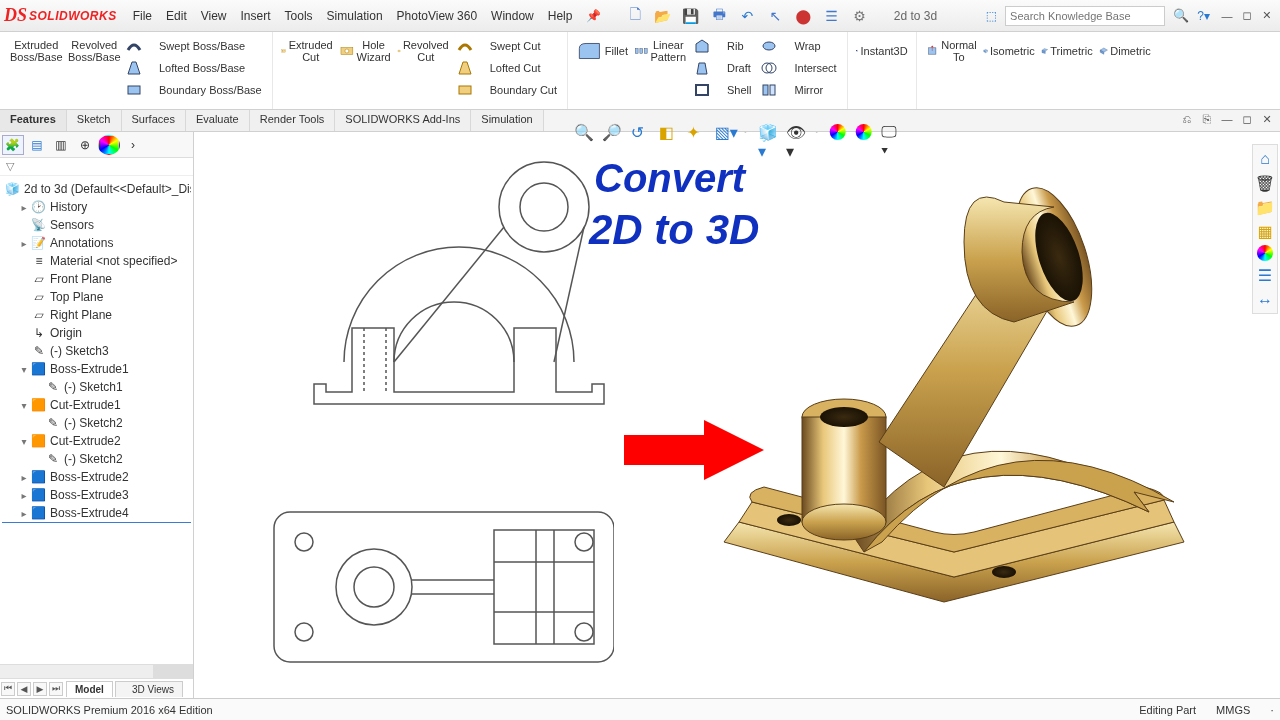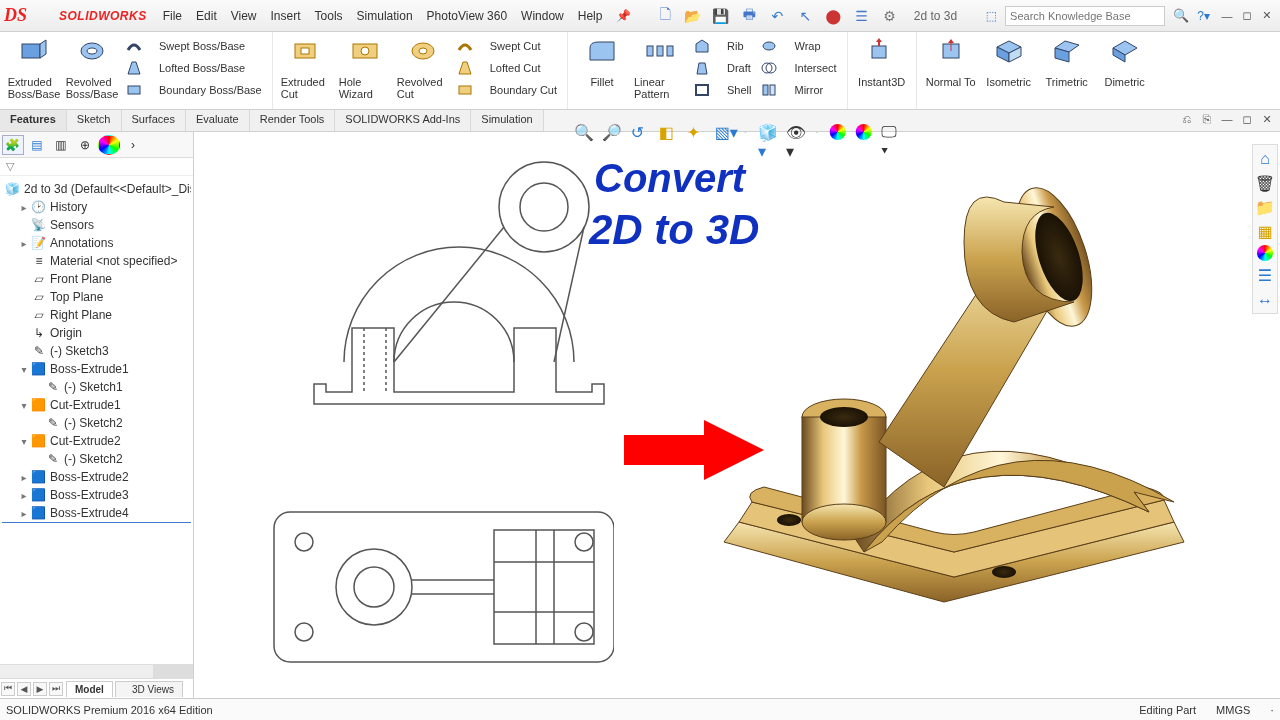--- a/index.html
+++ b/index.html
@@ -8,7 +8,7 @@
   .menubar { display:flex; align-items:center; height:32px; background:linear-gradient(#fbfbfb,#ececec); border-bottom:1px solid #d0d0d0; padding:0 4px; font-size:12px; }
   .logo { display:flex; align-items:center; gap:2px; margin-right:10px; font-weight:bold; font-style:italic; }
   .logo-ds { color:#e22; font-size:18px; font-family:Georgia,serif; }
-  .logo-txt { color:#e22; letter-spacing:0.5px;margin-left:30px; }
+  .logo-txt { color:#e22; letter-spacing:0.5px; }
   .menu-items { display:flex; gap:2px; }
   .menu-items span { padding:2px 6px; cursor:default; }
   .qat { display:flex; align-items:center; gap:8px; margin-left:18px; }

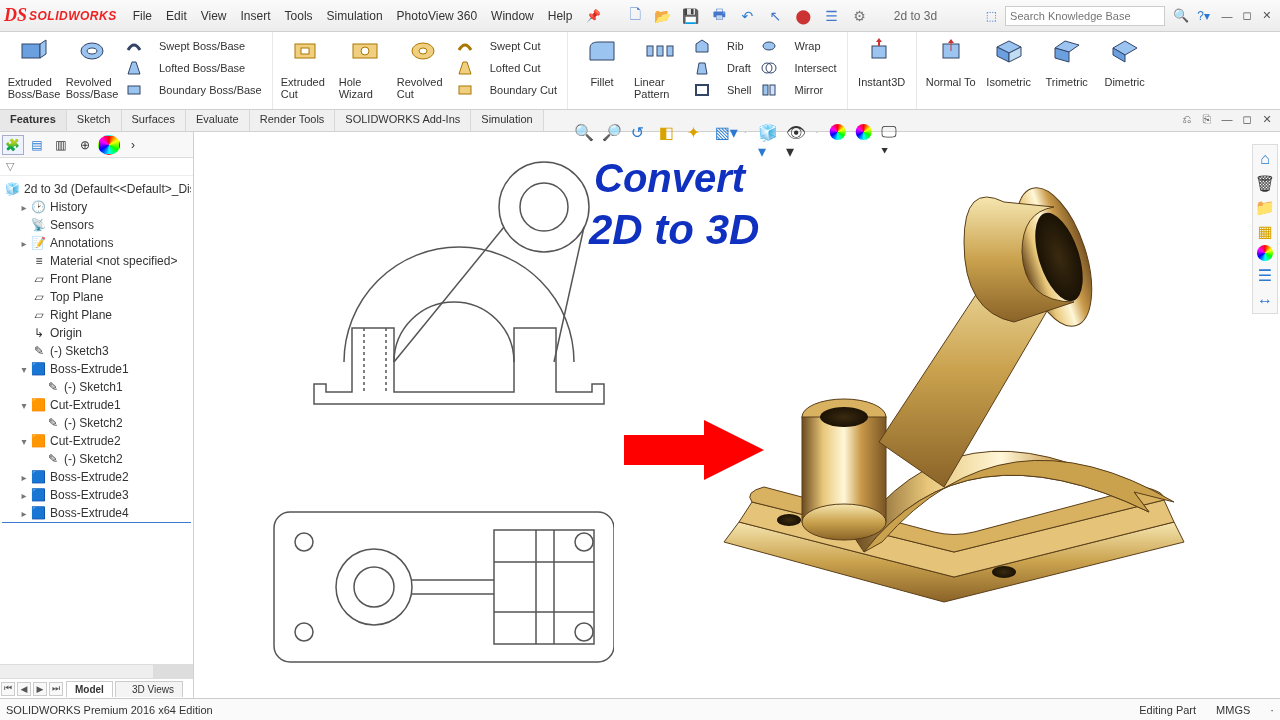--- a/index.html
+++ b/index.html
@@ -19,7 +19,7 @@
   
   .ribbon { height:78px; background:#fff; border-bottom:1px solid #d0d0d0; display:flex; font-size:11px; }
   .rib-group { border-right:1px solid #e8e8e8; padding:4px 8px; display:flex; gap:6px; align-items:flex-start; }
-  .big-btn { display:flex; flex-direction:column; align-items:center; width:52px; text-align:left; gap:12px; padding-top:2px; }
+  .big-btn { display:flex; flex-direction:row; align-items:center; width:52px; text-align:center; gap:2px; padding-top:2px; }
   .big-btn .ico { width:32px;height:26px; }
   .small-list { display:flex; flex-direction:column; gap:2px; justify-content:center; }
   .small-btn { display:flex; align-items:center; gap:17px; height:20px; padding:0 2px; white-space:nowrap; }

